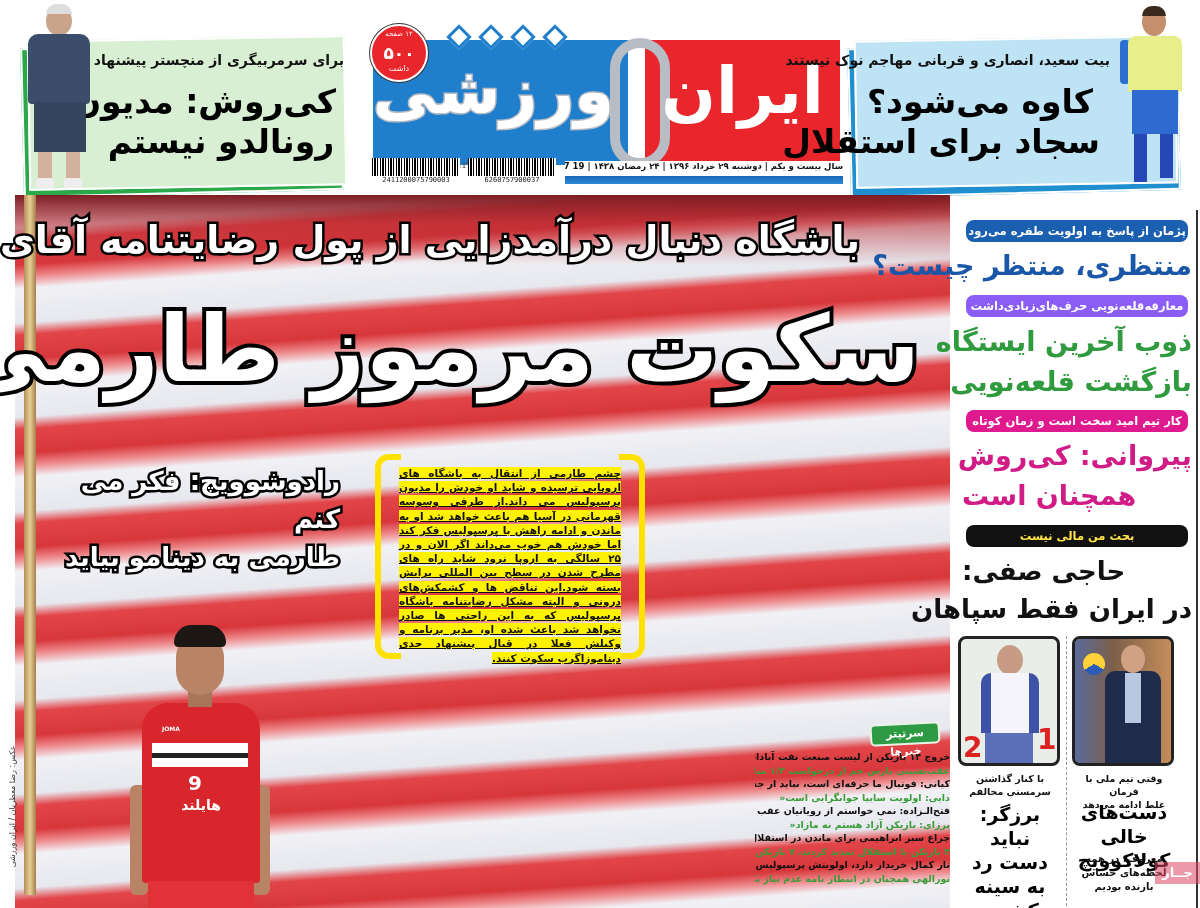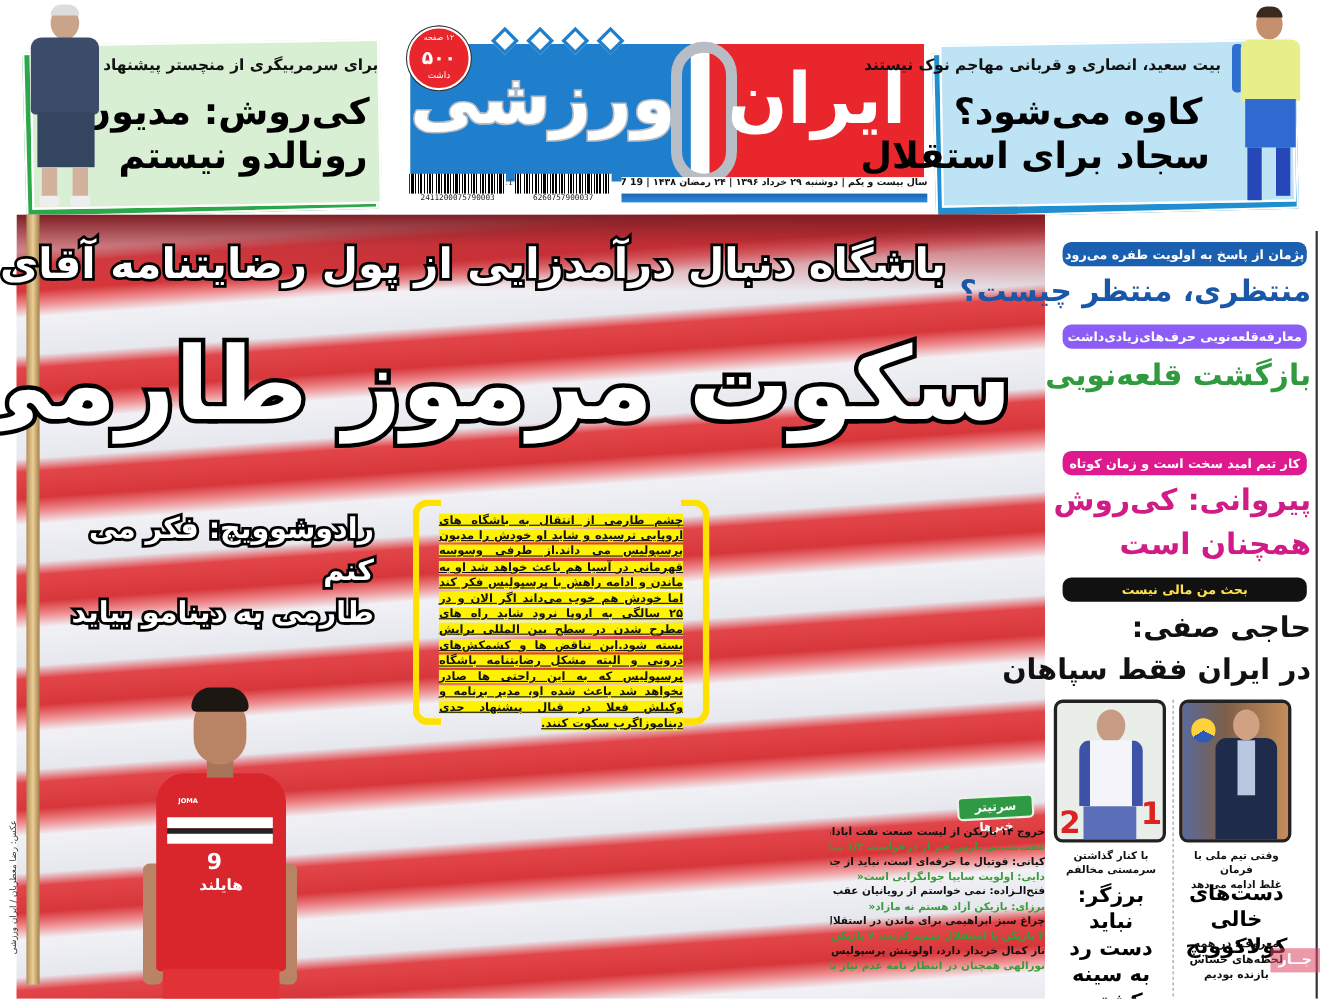--- a/index.html
+++ b/index.html
@@ -126,7 +126,7 @@
   .pill.green { background: #8b5cf6; top: 85px; }
   .pill.pink { background: #df1a8f; top: 200px; }
   .pill.black { background: #111; color: #ffe34a; top: 315px; }
-  .rhead { position: absolute; left: 4px; width: 230px; font-weight: bold; text-align: right; white-space: nowrap; }
+  .rhead { position: absolute; left: 4px; width: 230px; font-weight: bold; text-align: left; white-space: nowrap; }
   .rhead.blue { top: 36px; font-size: 27px; line-height: 40px; color: #1b57a8; }
   .rhead.green { top: 112px; font-size: 27px; line-height: 40px; color: #2f9a3e; }
   .rhead.pink { top: 226px; font-size: 27px; line-height: 40px; color: #d11b86; }

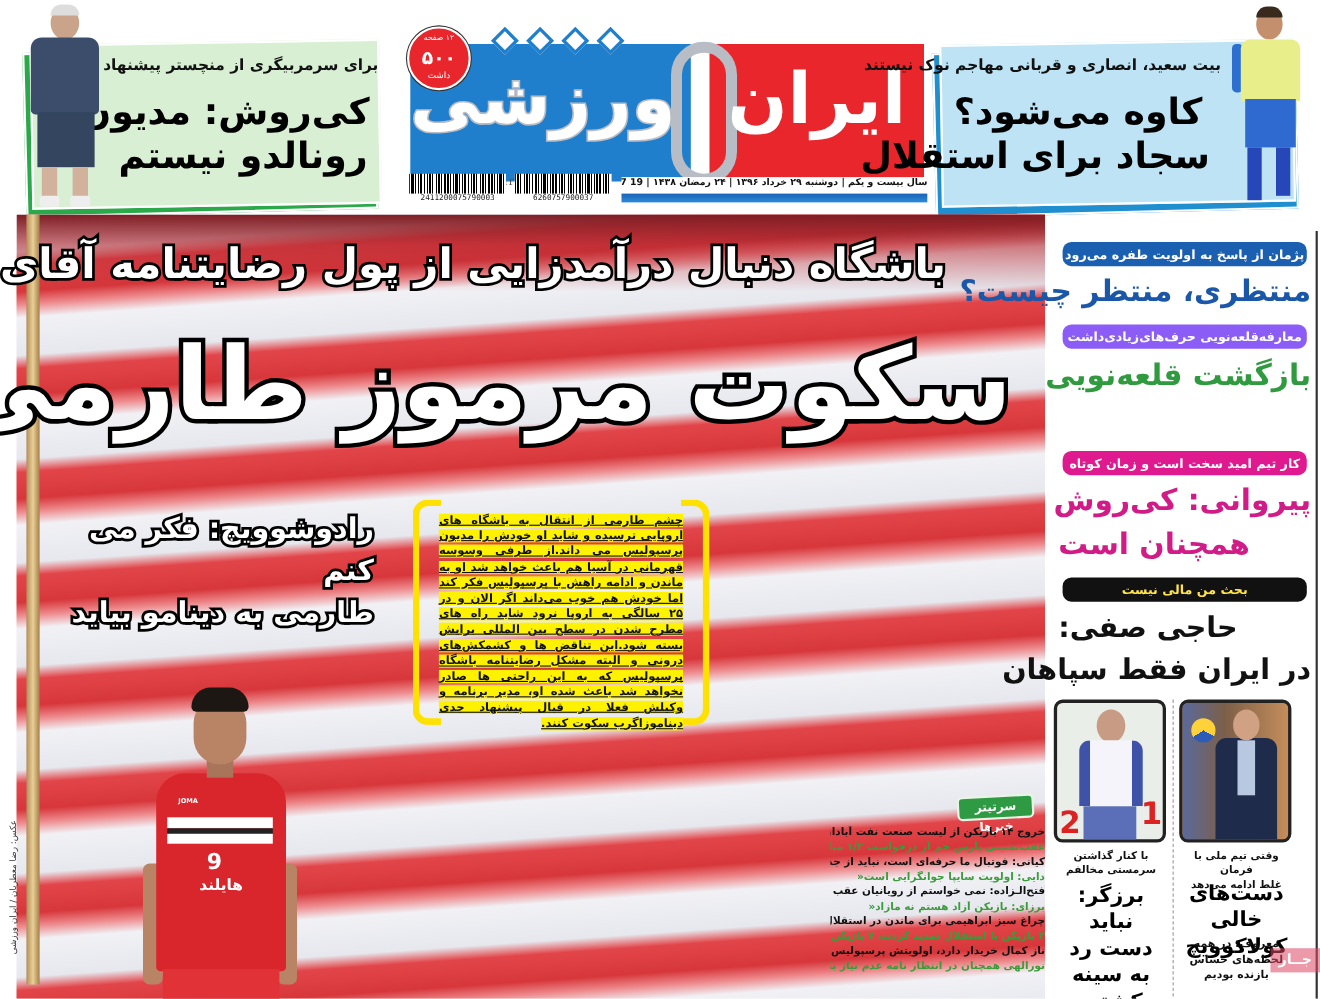--- a/index.html
+++ b/index.html
@@ -320,6 +320,7 @@
 
   <div class="pill green fa">معارفه‌قلعه‌نویی حرف‌های‌زیادی‌داشت</div>
   <div class="rhead green fa">
+    <div>ذوب آخرین ایستگاه</div>
     <div>بازگشت قلعه‌نویی</div>
   </div>
 

